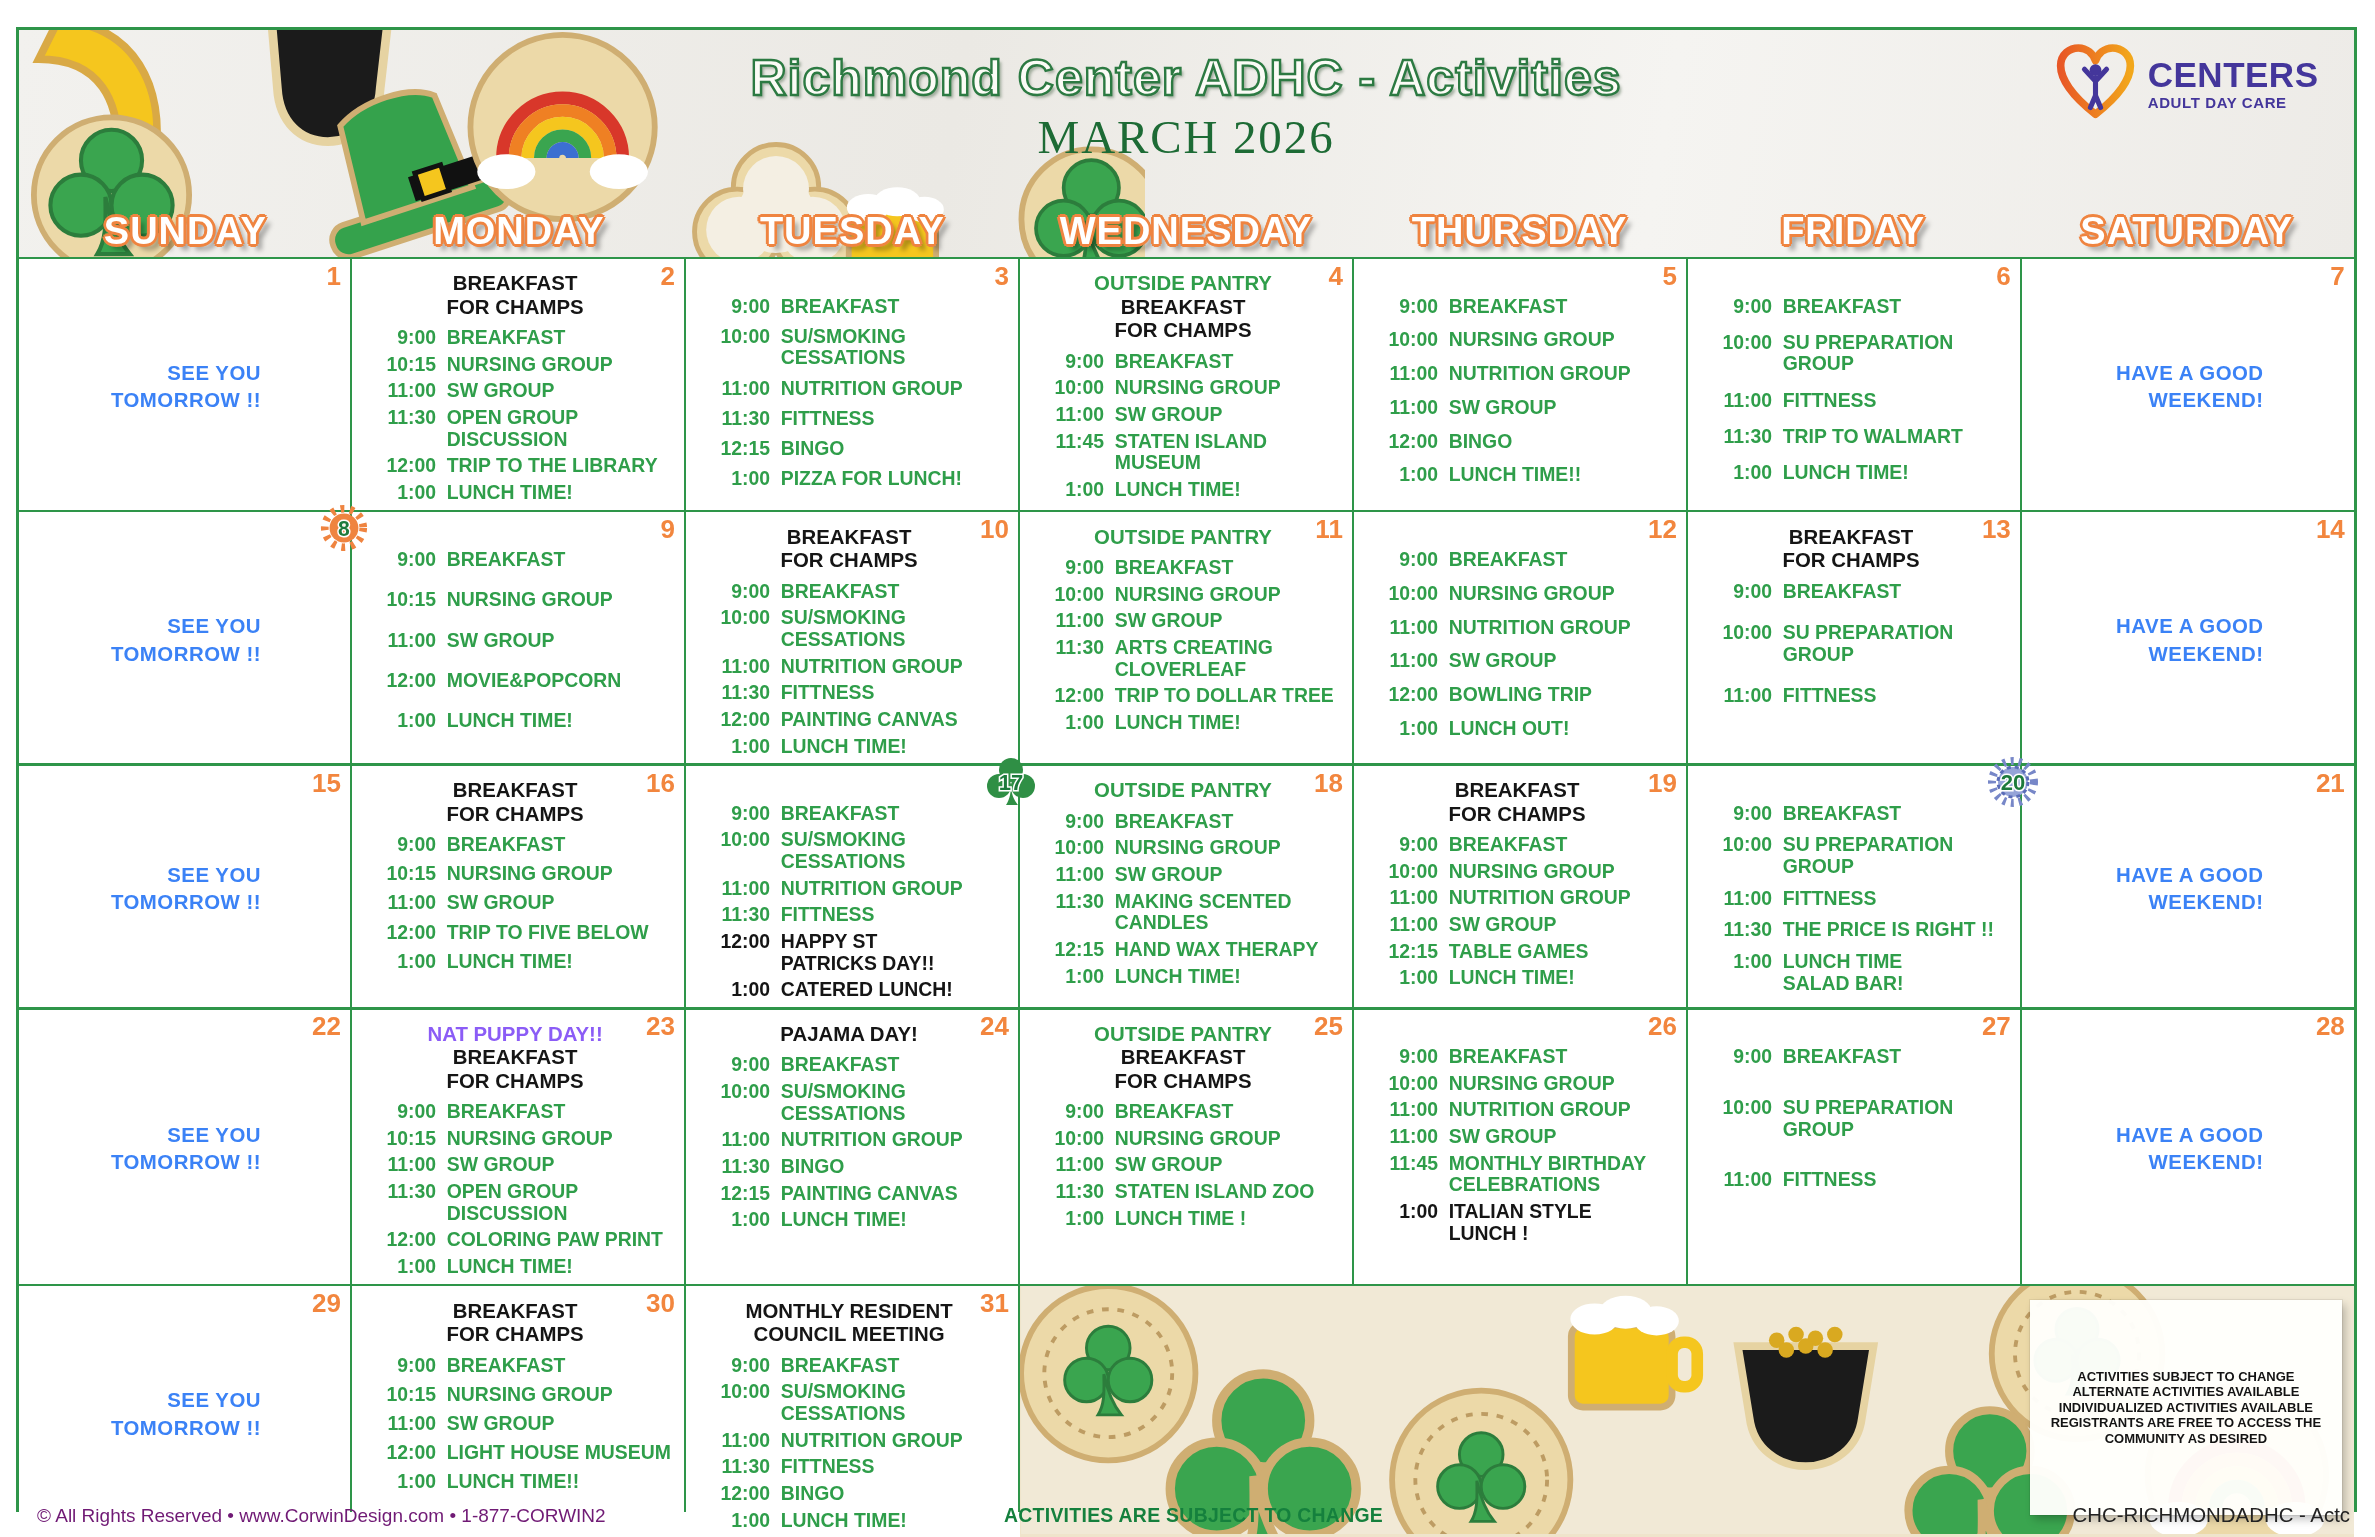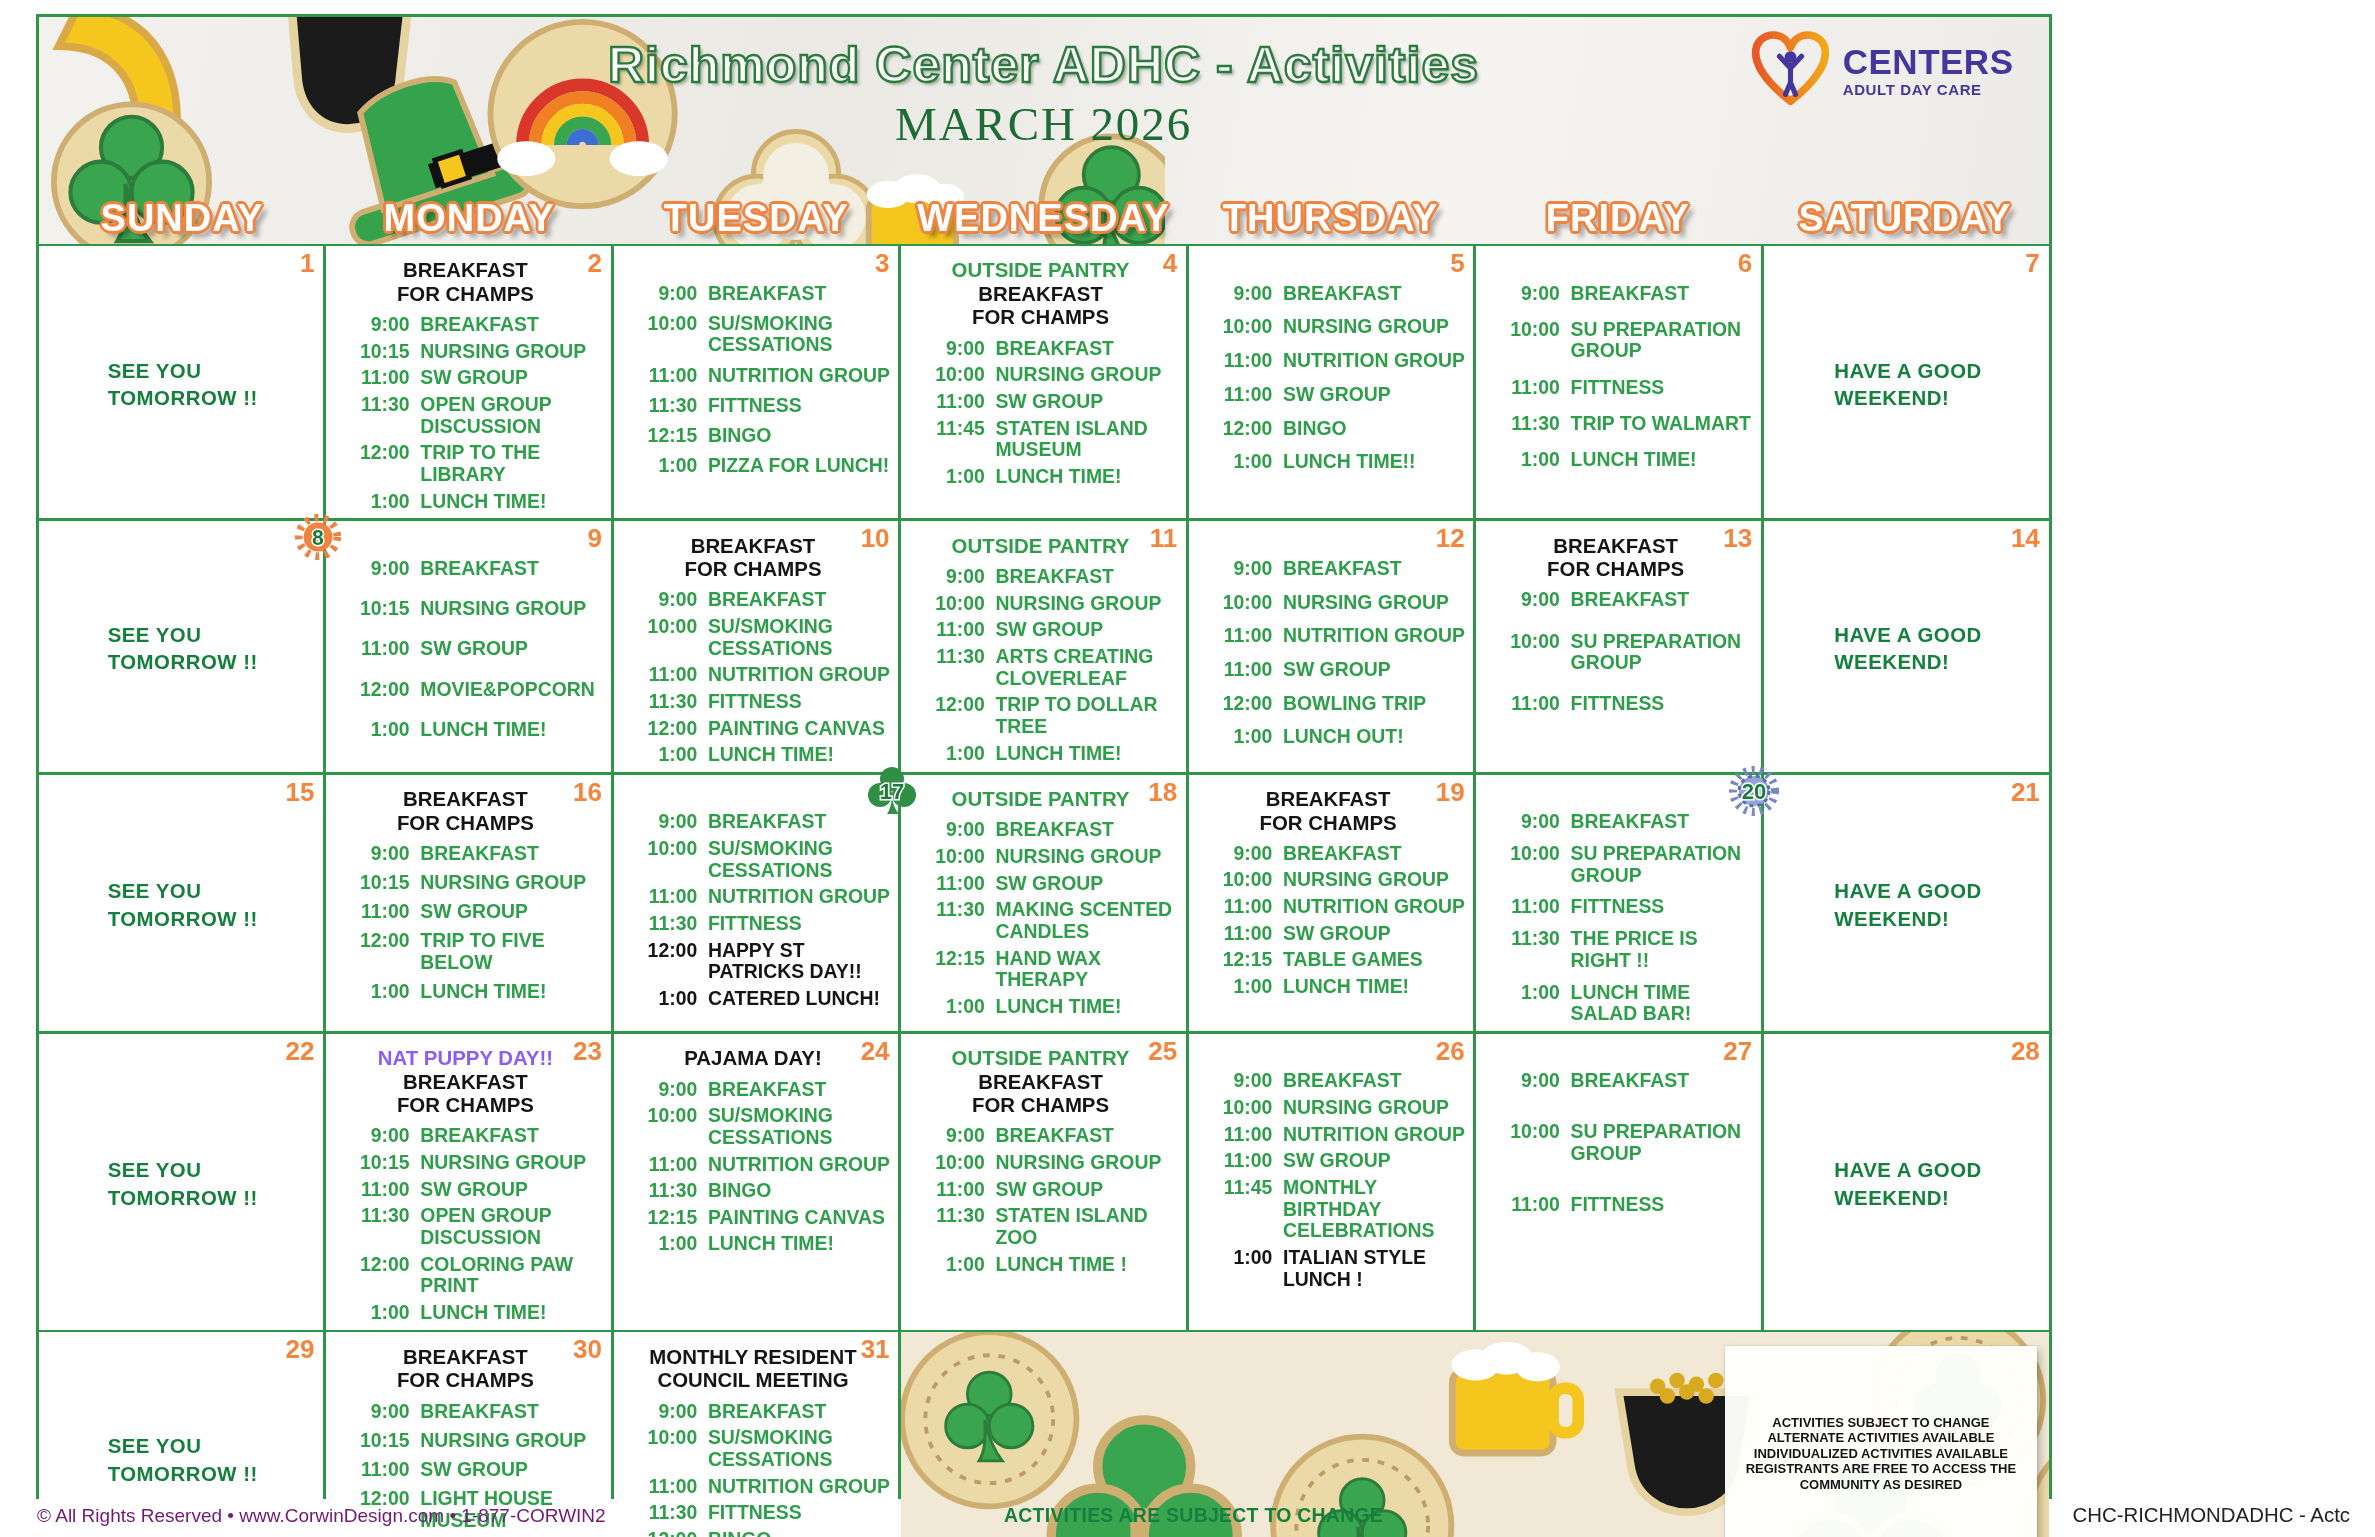--- a/index.html
+++ b/index.html
@@ -4,7 +4,7 @@
 <style>
   html,body{margin:0;padding:0;background:#ffffff;}
   body{width:2375px;height:1537px;position:relative;font-family:"Liberation Sans","DejaVu Sans",sans-serif;overflow:hidden;}
-  .frame{position:absolute;left:15.5px;top:14px;width:2016px;height:1485px;border:3.9px solid #2e9549;box-sizing:border-box;background:#fff;margin-left:20px;}
+  .frame{position:absolute;left:15.5px;top:27px;width:2341px;height:1485px;border:3.9px solid #2e9549;box-sizing:border-box;background:#fff;}
   
   .banner{position:absolute;left:0;top:0;right:0;height:227px;background:linear-gradient(100deg,#f2f1ee 0%,#ebe9e4 40%,#f5f4f1 70%,#edebe7 100%);overflow:hidden;}
   .banner-cookies{position:absolute;left:0;top:0;}

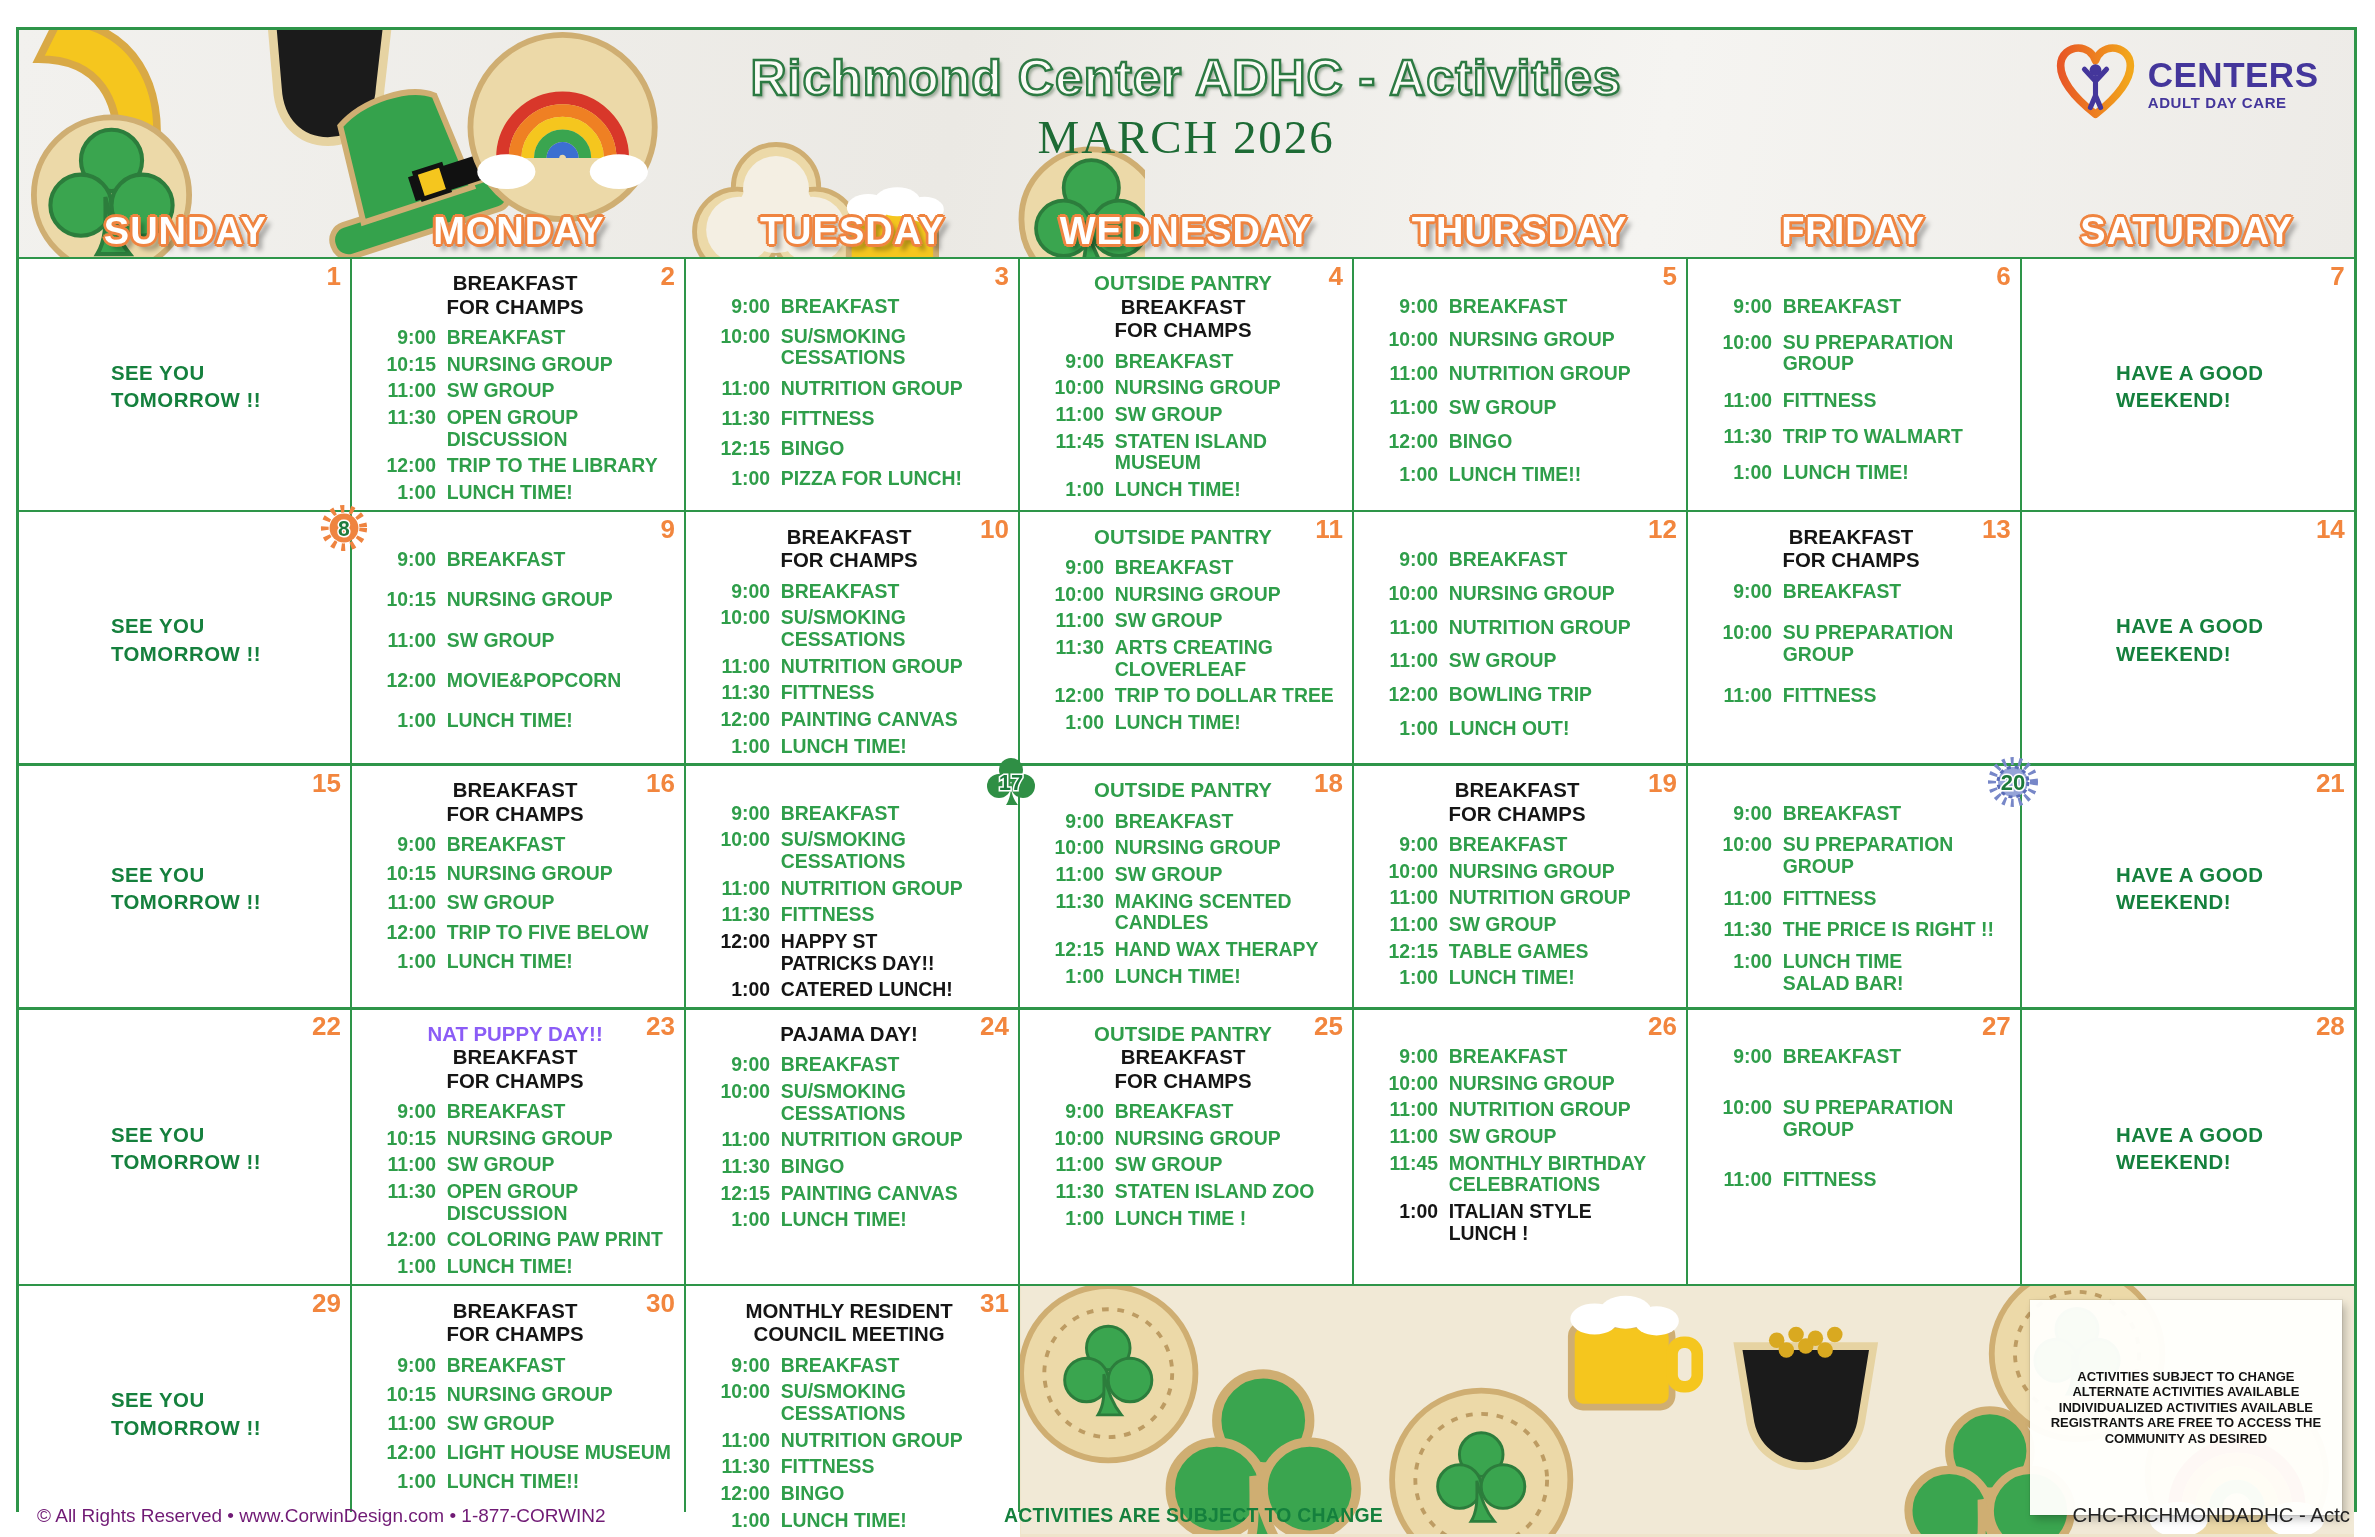--- a/index.html
+++ b/index.html
@@ -31,7 +31,7 @@
   .item.black{color:#151515;}
   .item .time{text-align:right;}
   .cell.msg-cell{display:flex;align-items:center;justify-content:center;}
-  .msg{text-align:left;font-size:20.4px;font-weight:bold;color:#15803d;line-height:1.35;letter-spacing:0.5px;}
+  .msg{text-align:right;font-size:20.4px;font-weight:bold;color:#3b82f6;line-height:1.35;letter-spacing:0.5px;}
   
   .bottom-art{grid-column:4 / 8;grid-row:5;position:relative;background:#efe4cb;overflow:hidden;}
   .bottom-art > svg{position:absolute;left:0;top:0;}

